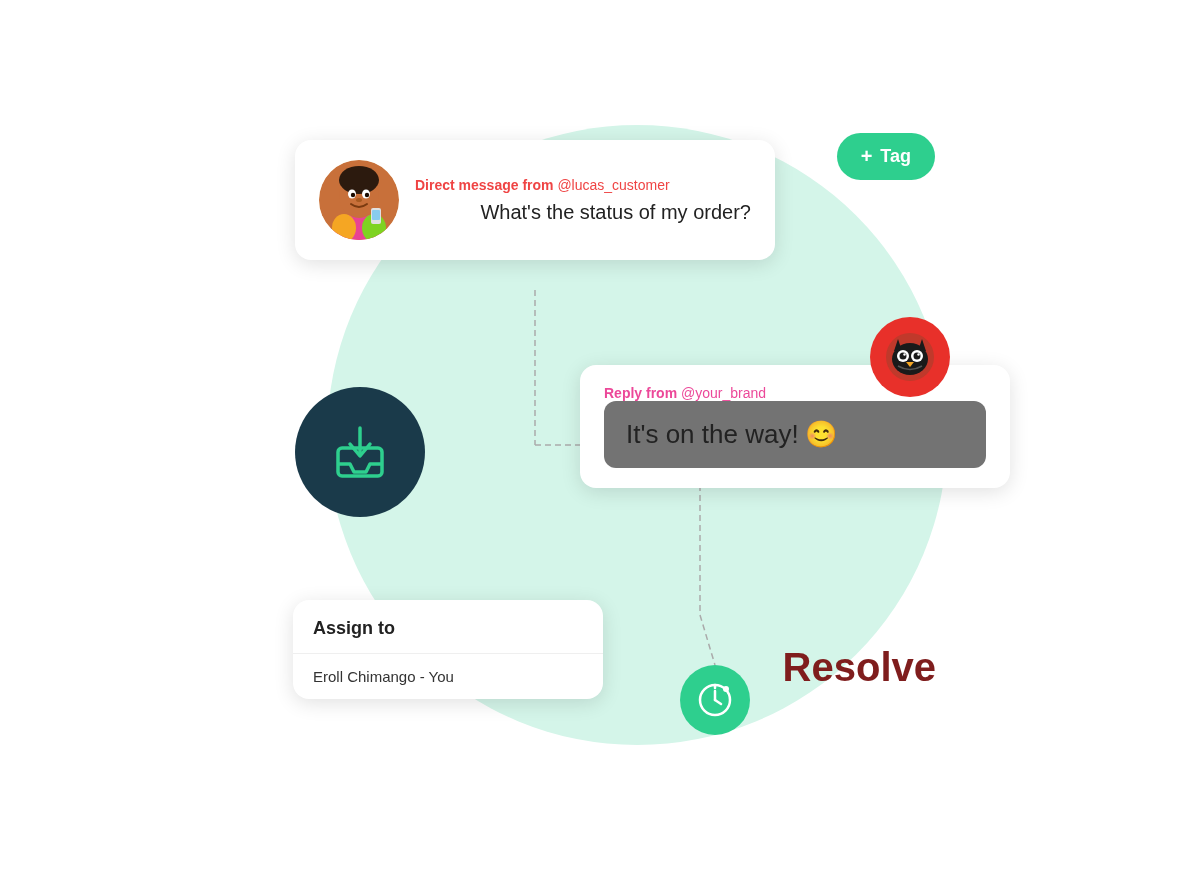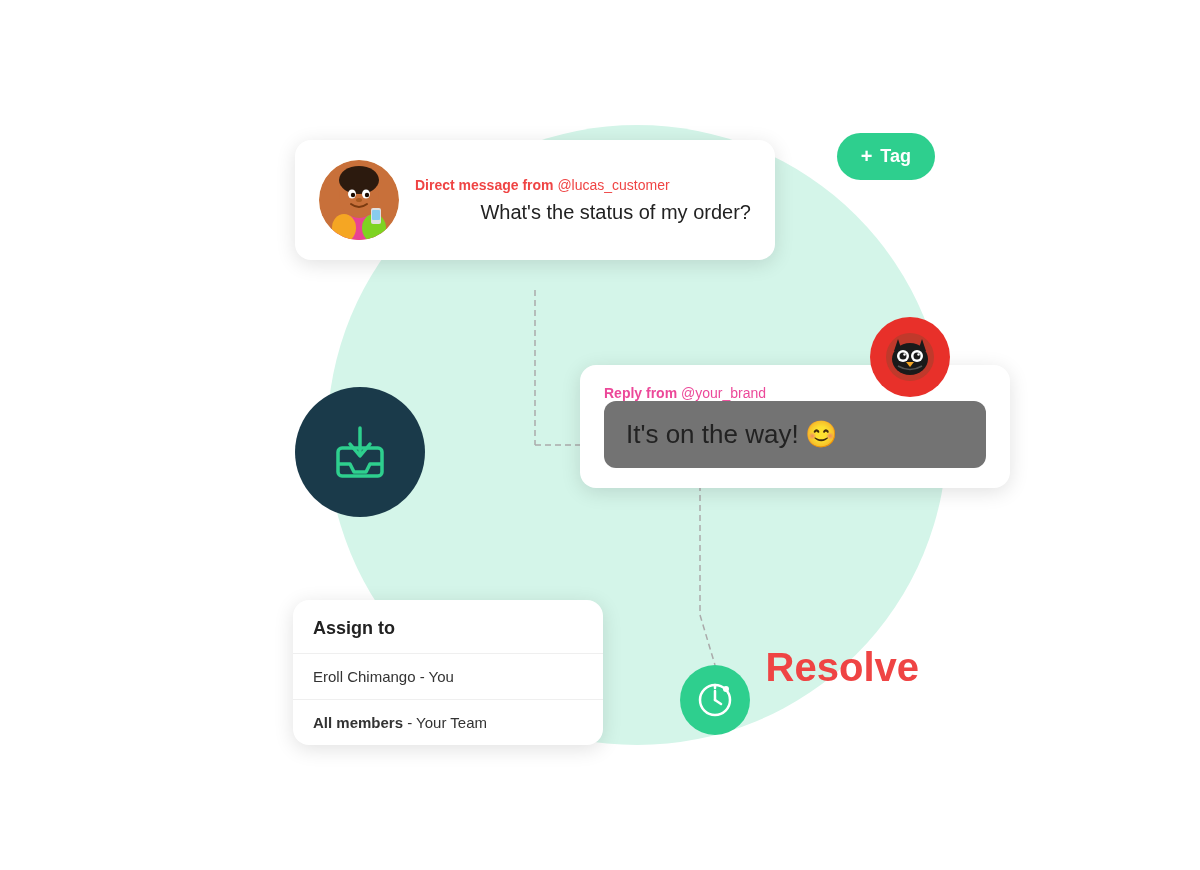--- a/index.html
+++ b/index.html
@@ -212,10 +212,10 @@
     .resolve-text {
       position: absolute;
       top: 620px;
-      right: 131px;
+      right: 114px;
       font-size: 40px;
       font-weight: 800;
-      color: #ef4444;
+      color: #7f1d1d;
     }
 
     

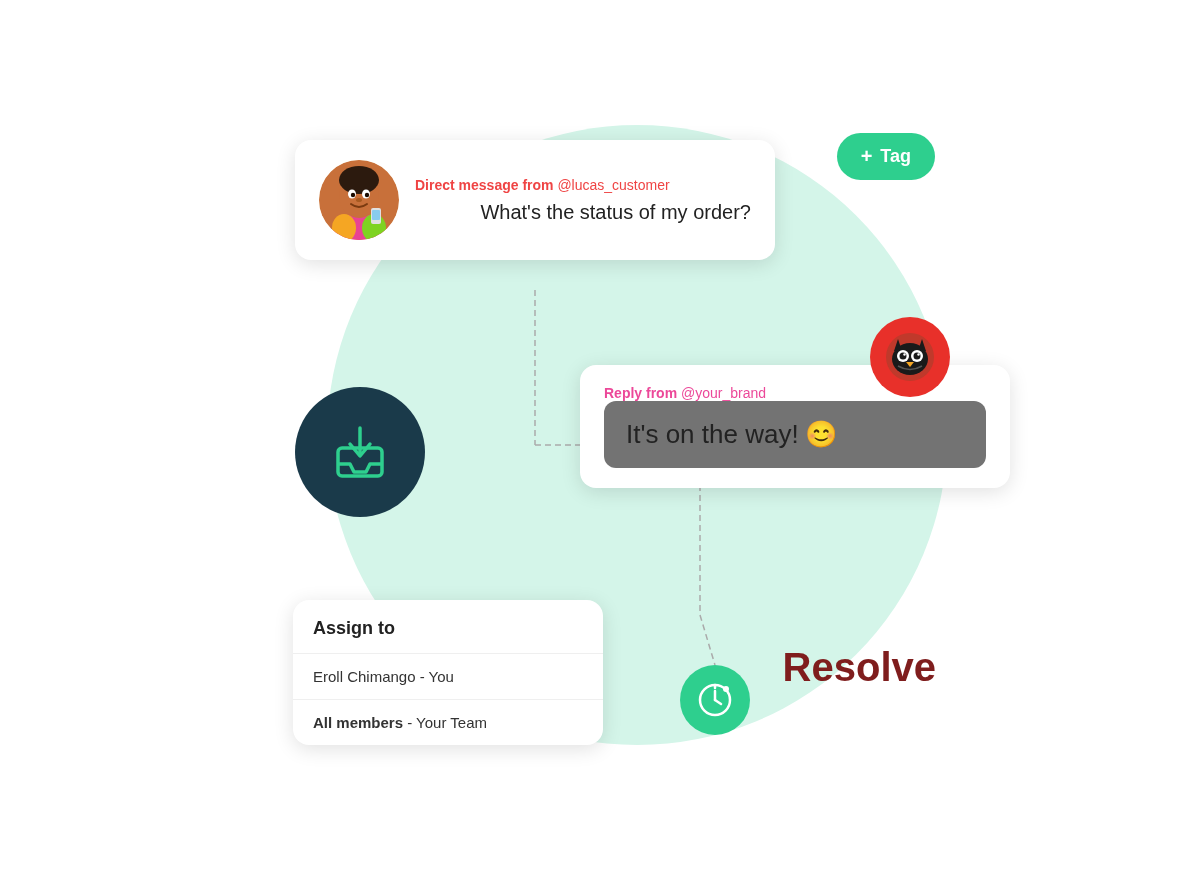--- a/index.html
+++ b/index.html
@@ -332,9 +332,6 @@
   <div class="card card-assign">
     <div class="card-assign-header">Assign to</div>
     <div class="card-assign-row">Eroll Chimango - You</div>
-    <div class="card-assign-row">
-      <strong>All members</strong><span> - Your Team</span>
-    </div>
   </div>
 
   <div class="clock-circle">

